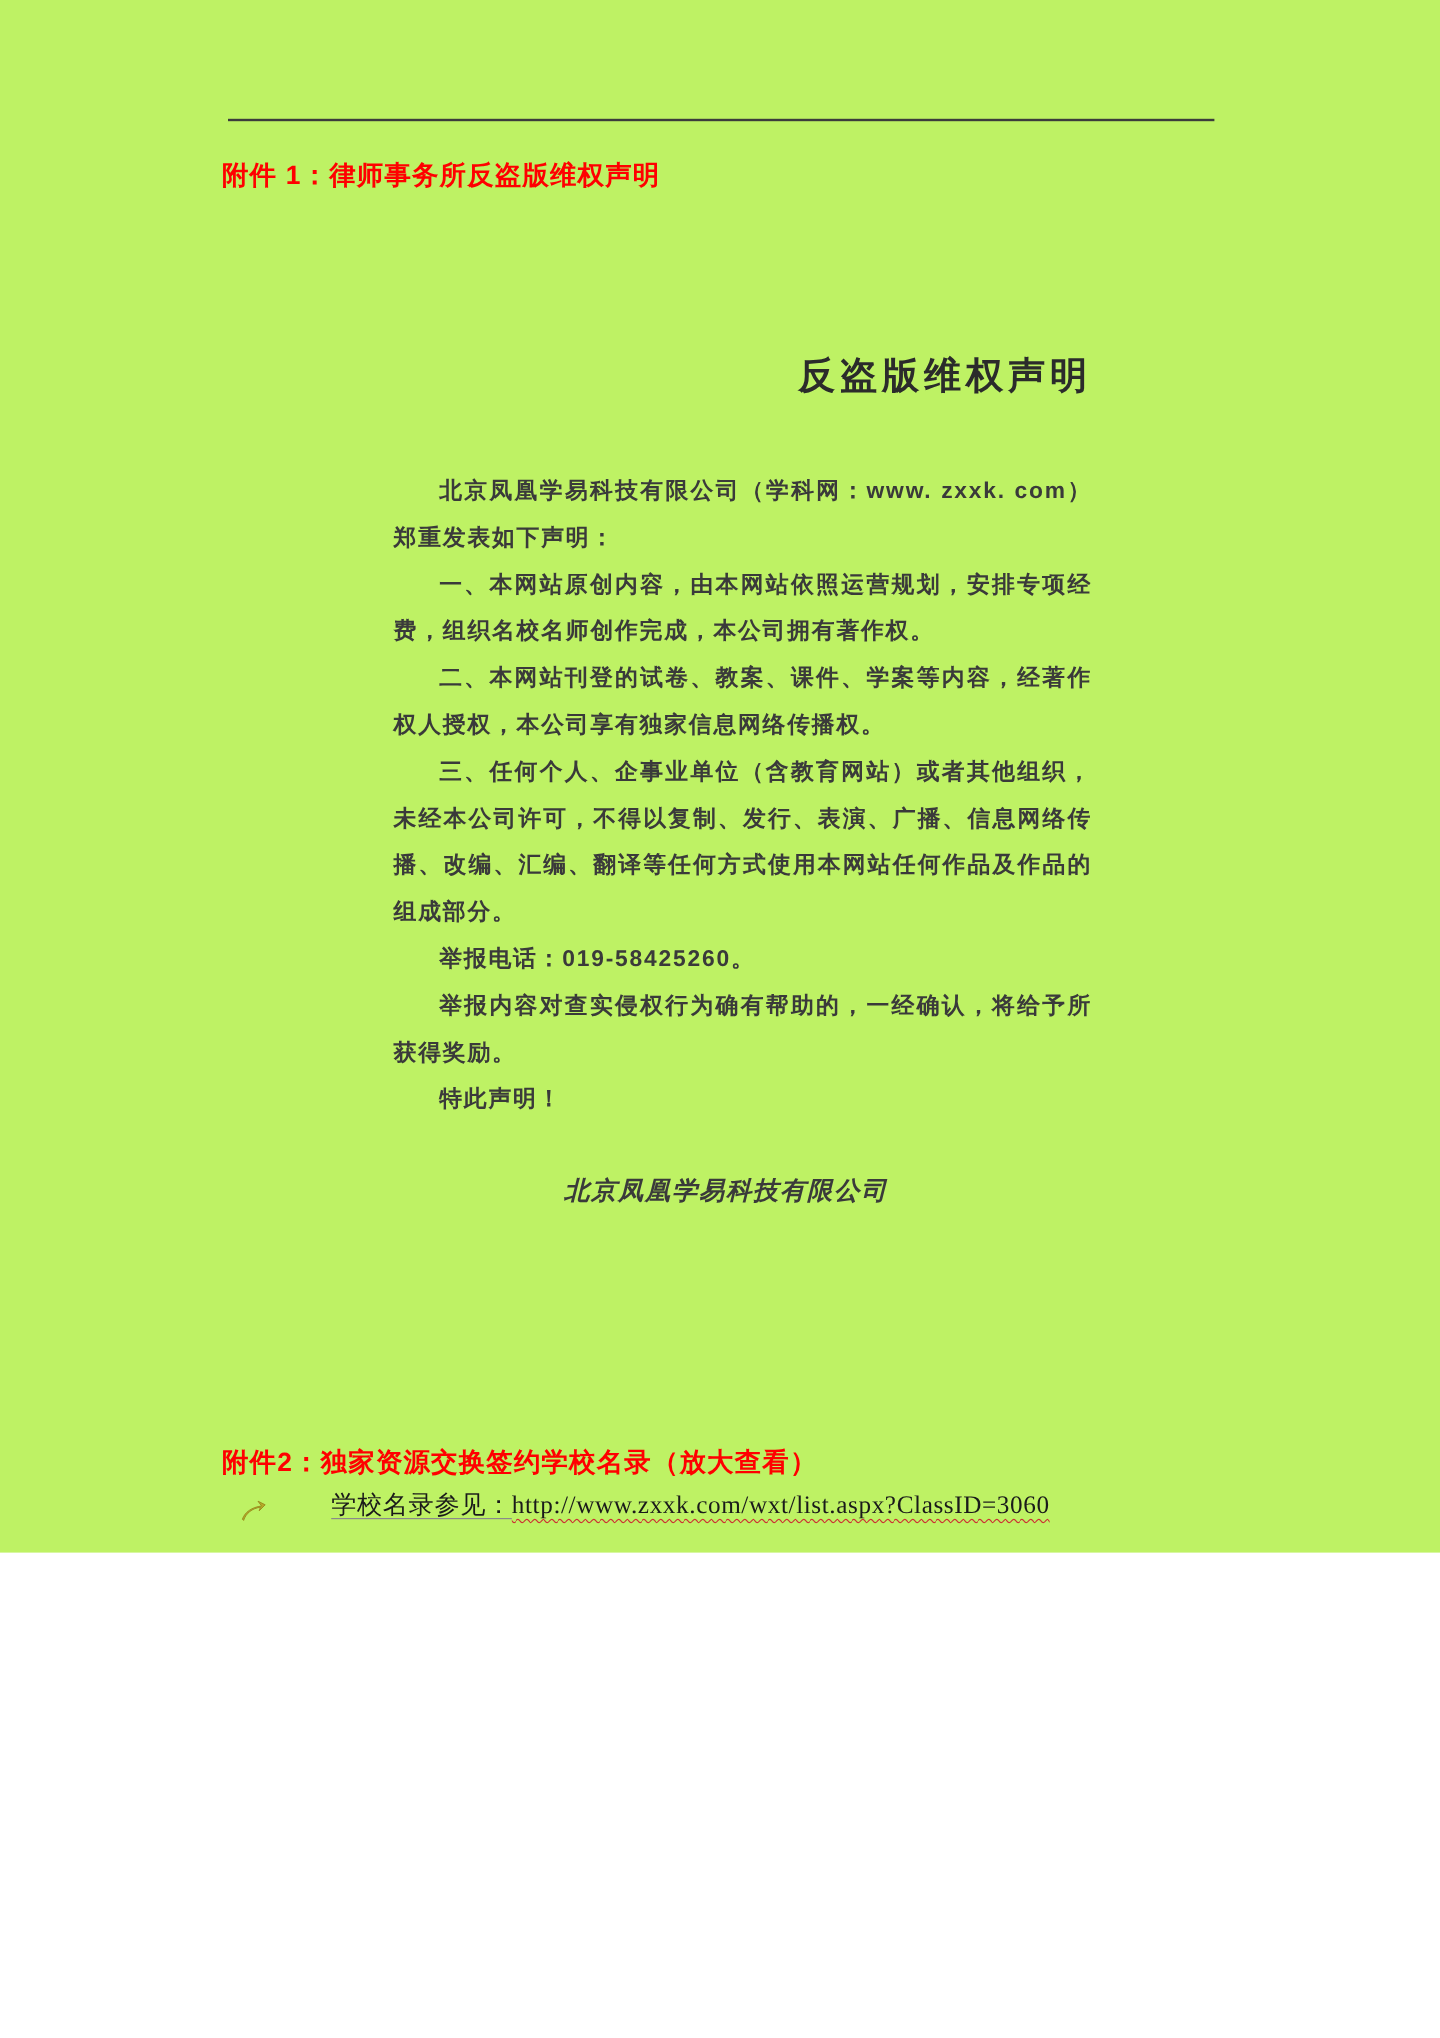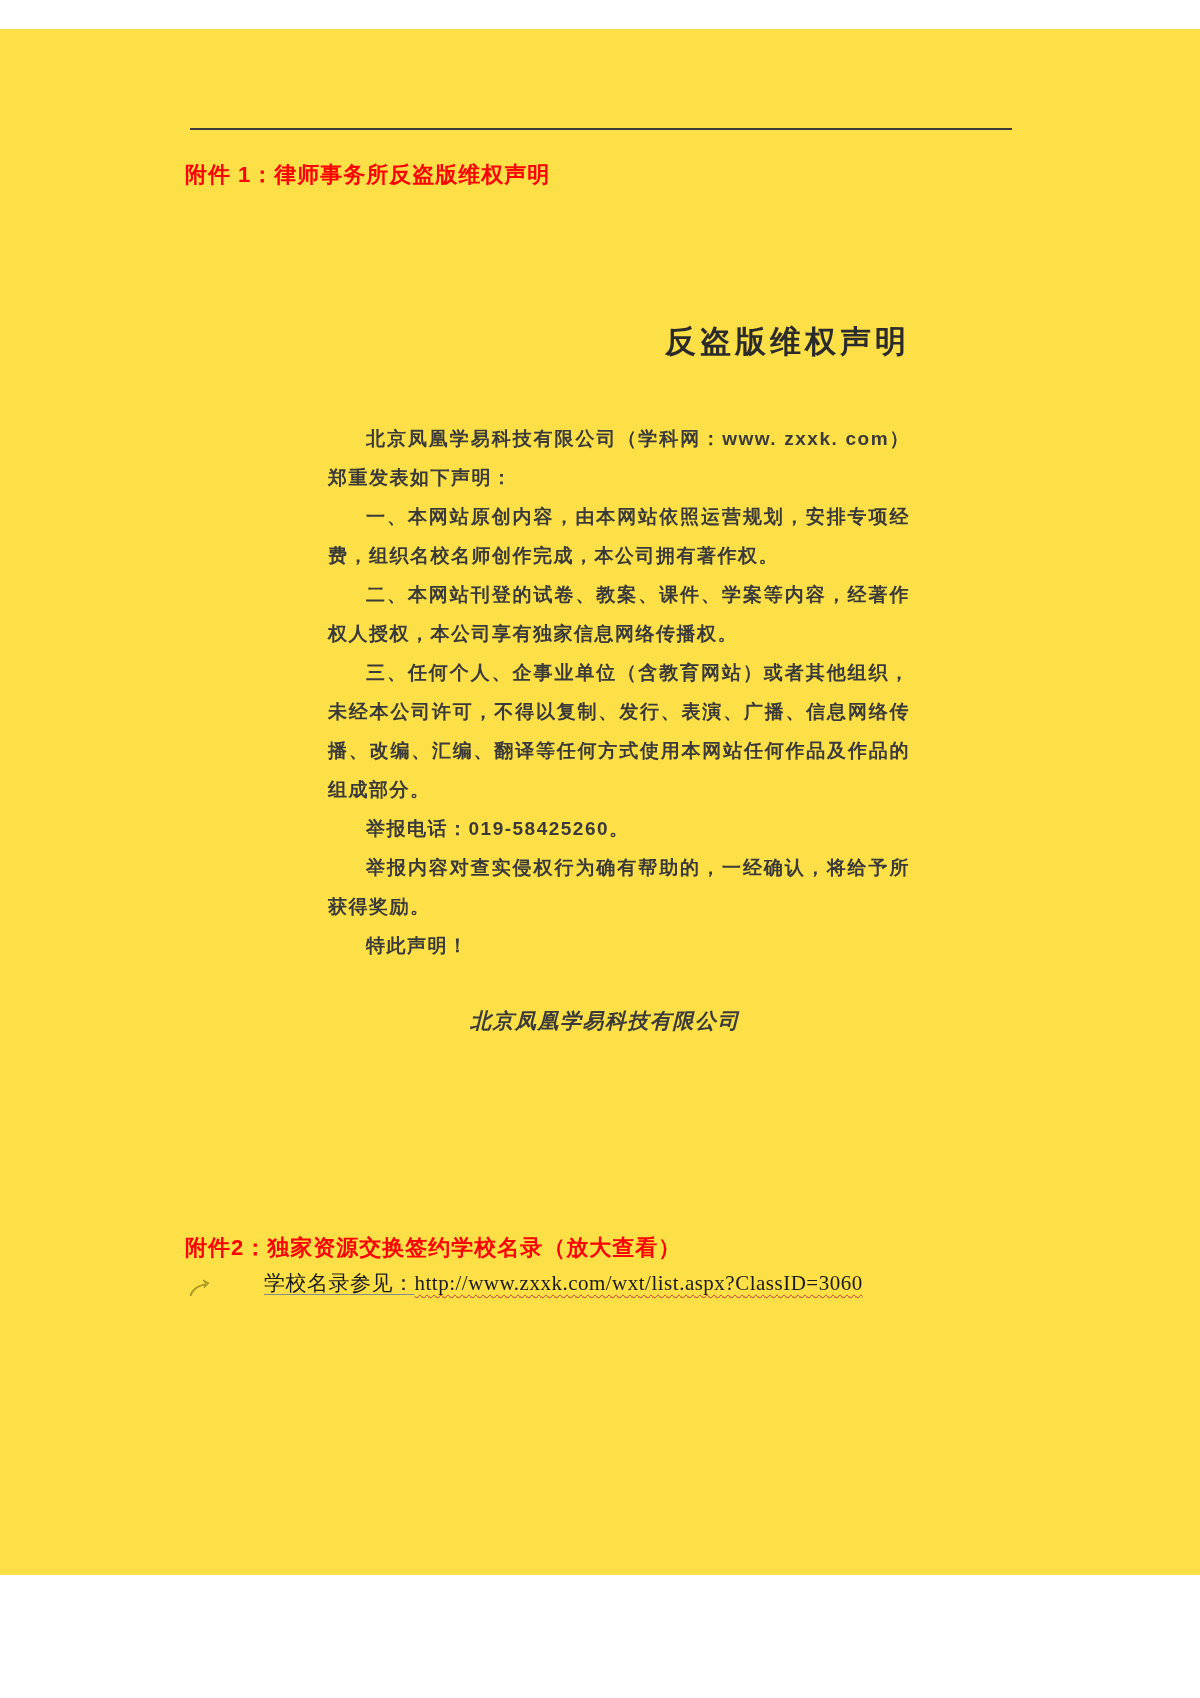--- a/index.html
+++ b/index.html
@@ -9,10 +9,9 @@
   .page {
     position: relative;
     width: 1200px;
-    height: 1546px;
-    background: #fde047;
+    height: 1294px;
+    background: #bef264;
     overflow: hidden;
-    margin-top: 29px;
   }
 
   .top-rule {

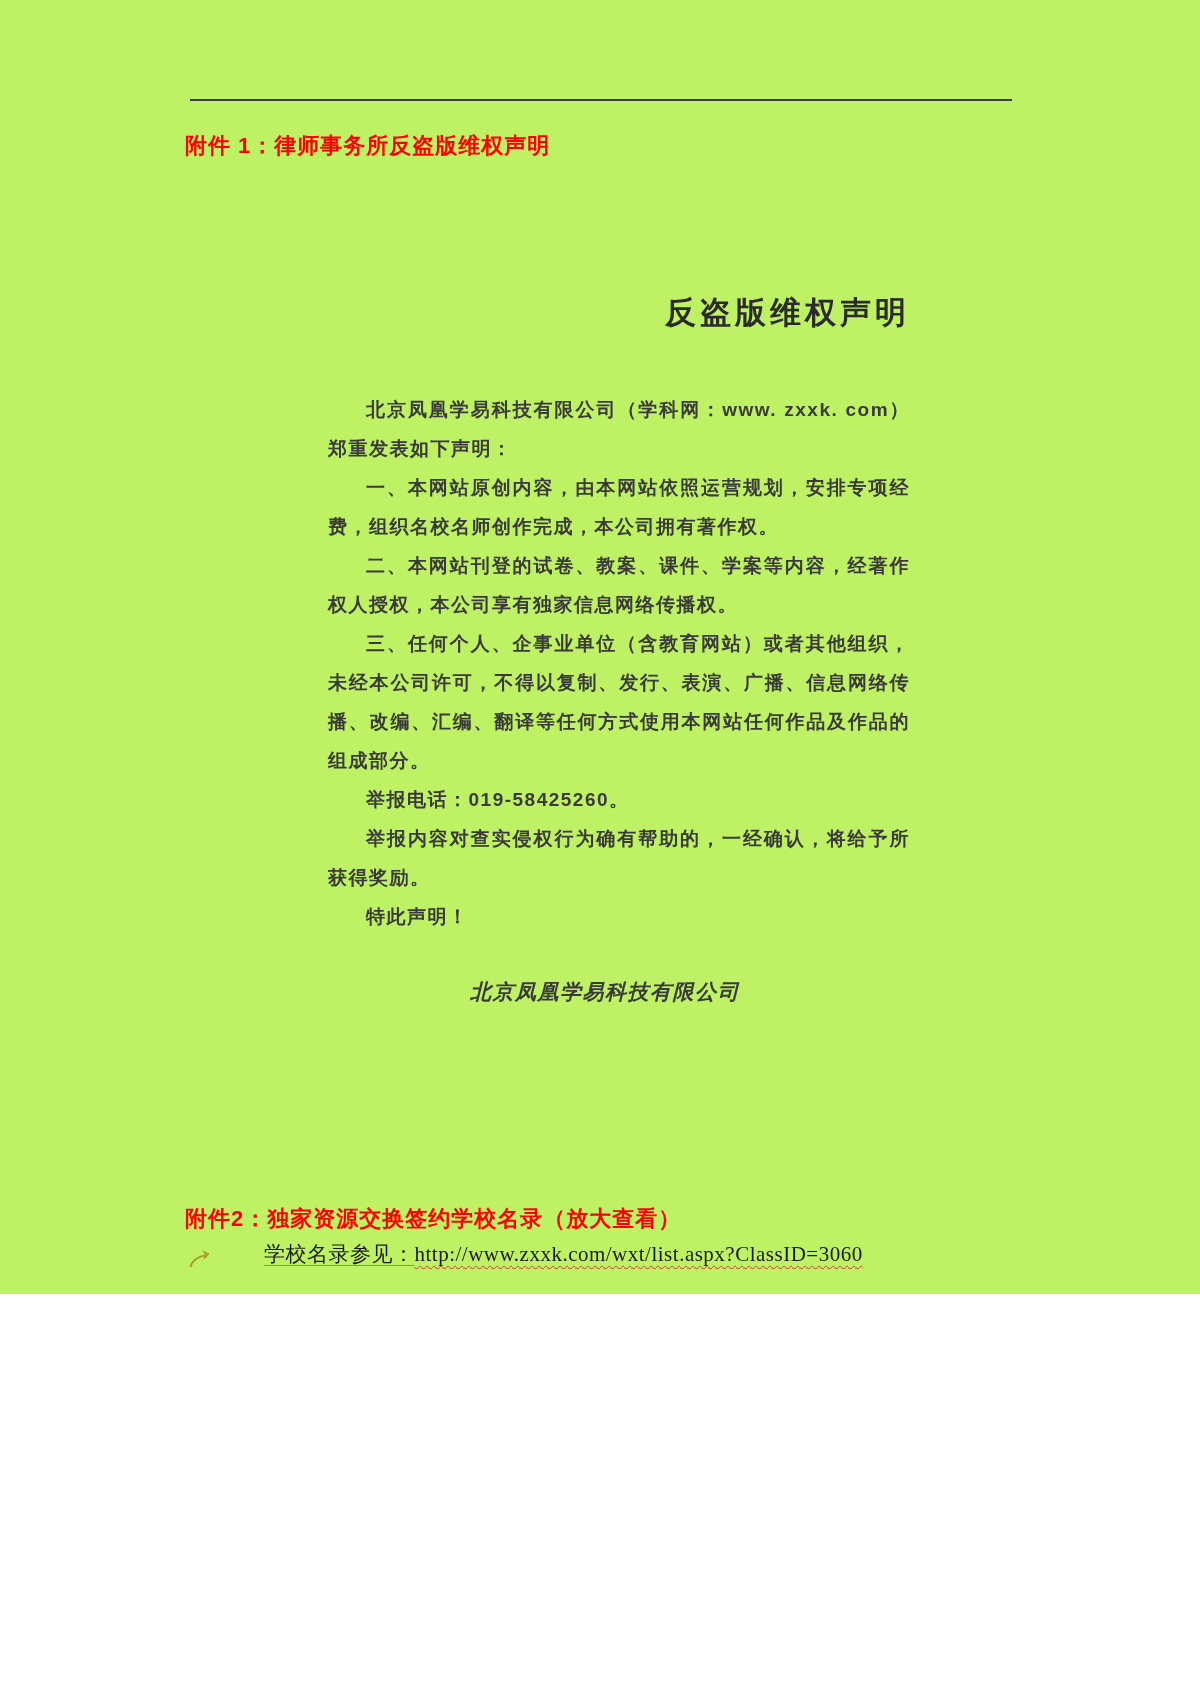--- a/index.html
+++ b/index.html
@@ -73,7 +73,7 @@
   
   .school-line {
     position: absolute;
-    left: 188px;
+    left: 200px;
     top: 1240px;
     display: flex;
     align-items: flex-start;

